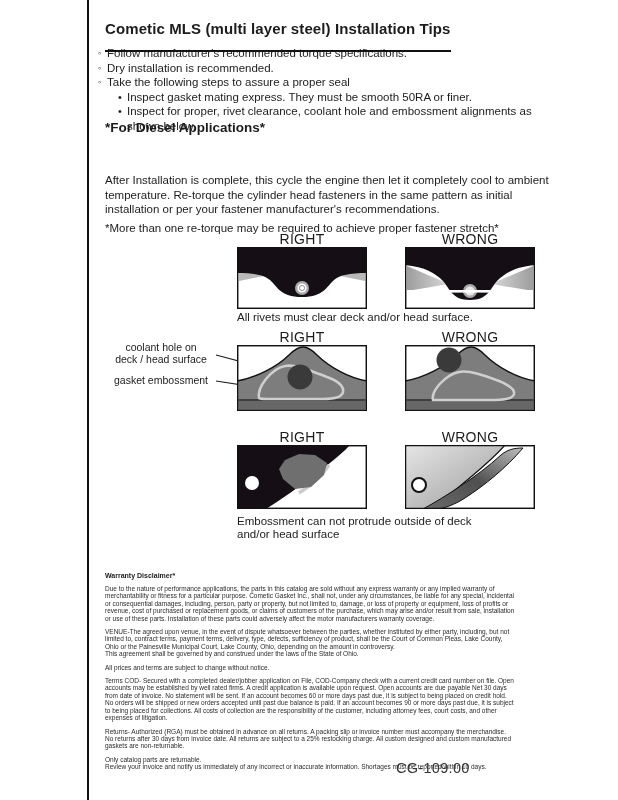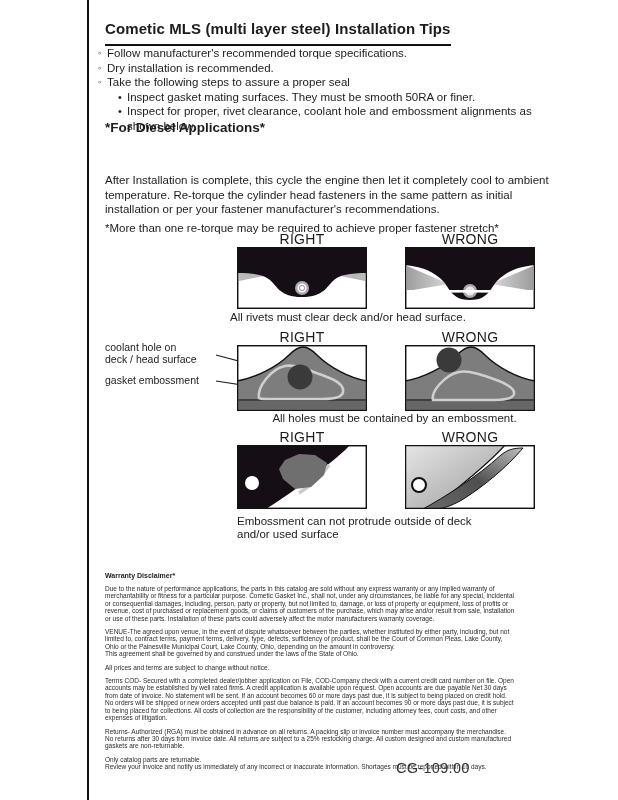--- a/index.html
+++ b/index.html
@@ -11,7 +11,7 @@
   .left-rule{position:absolute;left:87px;top:0;width:2px;height:800px;background:#111;}
   .page-title{
     position:absolute;left:105px;top:20px;font-size:15px;font-weight:bold;
-    border-bottom:2px solid #111;padding-bottom:7px;letter-spacing:.1px;white-space:nowrap;
+    border-bottom:2px solid #111;padding-bottom:13px;letter-spacing:.1px;white-space:nowrap;
   }
   .tips{position:absolute;left:98px;top:46px;width:460px;font-size:11.5px;line-height:14.5px;}
   .tip-row{display:flex;align-items:flex-start;}

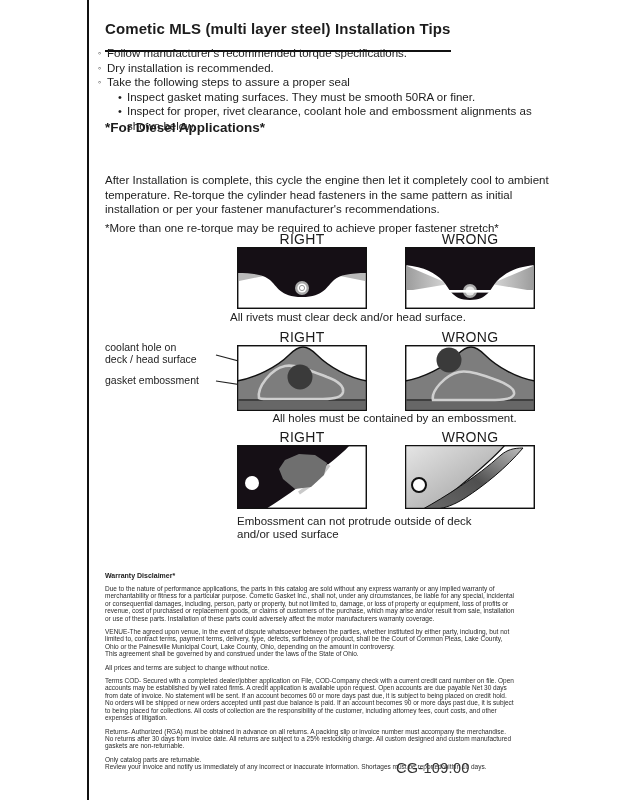--- a/index.html
+++ b/index.html
@@ -58,7 +58,7 @@
     </div>
     <div class="subtip-row">
       <span class="subtip-marker">•</span>
-      <span>Inspect gasket mating surfaces.  They must be smooth 50RA or finer.</span>
+      <span>Inspect gasket mating express.  They must be smooth 50RA or finer.</span>
     </div>
     <div class="subtip-row">
       <span class="subtip-marker">•</span>

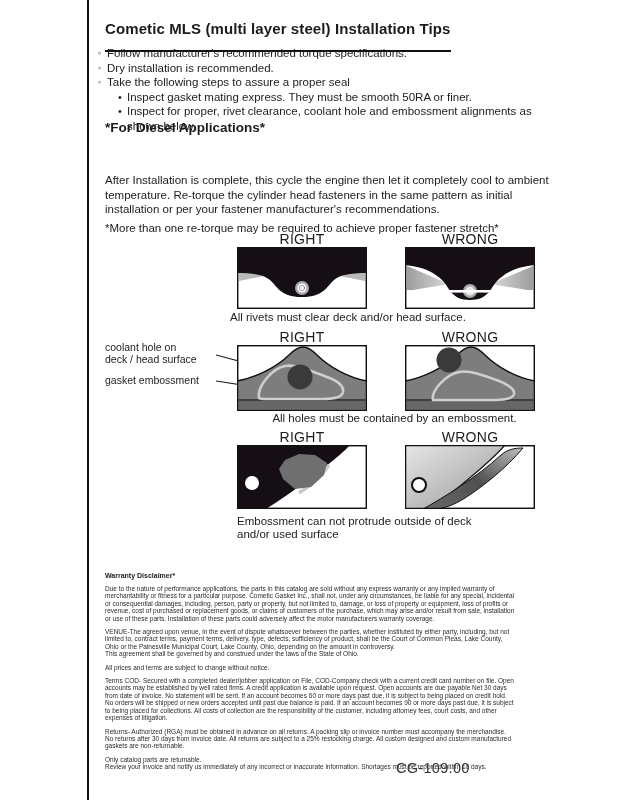--- a/index.html
+++ b/index.html
@@ -109,7 +109,7 @@
     </svg>
   </div>
 
-  <div class="caption" style="left:230px;top:311px;width:300px;">All rivets must clear deck and/or head surface.</div>
+  <div class="caption" style="left:237px;top:311px;width:300px;">All rivets must clear deck and/or head surface.</div>
 
   <div class="dw-label" style="left:237px;top:329px;">RIGHT</div>
   <div class="dw-label" style="left:405px;top:329px;">WRONG</div>

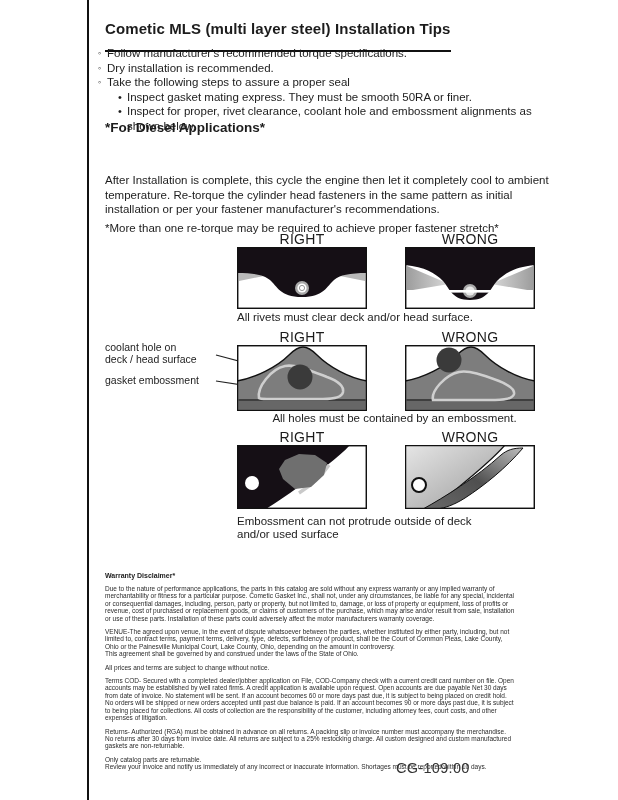--- a/index.html
+++ b/index.html
@@ -28,7 +28,7 @@
   .dbox svg{display:block;}
   .caption{position:absolute;font-size:11.5px;line-height:13px;color:#222;}
   .caption.pre{white-space:pre-line;}
-  .annot{position:absolute;font-size:10.5px;line-height:11.5px;text-align:left;color:#1c1c1c;white-space:pre-line;}
+  .annot{position:absolute;font-size:10.5px;line-height:11.5px;text-align:center;color:#1c1c1c;white-space:pre-line;}
   .leader-overlay{position:absolute;left:213px;top:350px;}
   .warranty{position:absolute;left:105px;top:572px;width:410px;}
   .warranty-heading{font-size:7px;font-weight:bold;margin:0 0 6px 0;}

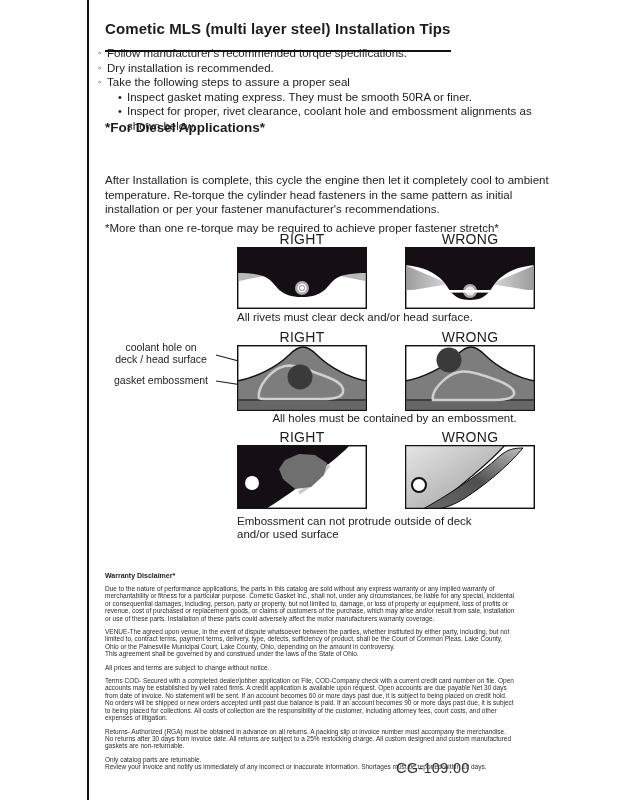--- a/index.html
+++ b/index.html
@@ -147,7 +147,6 @@
     </svg>
   </div>
 
-  <div class="caption" style="left:252px;top:412px;width:285px;text-align:center;">All holes must be contained by an embossment.</div>
 
   <div class="dw-label" style="left:237px;top:429px;">RIGHT</div>
   <div class="dw-label" style="left:405px;top:429px;">WRONG</div>

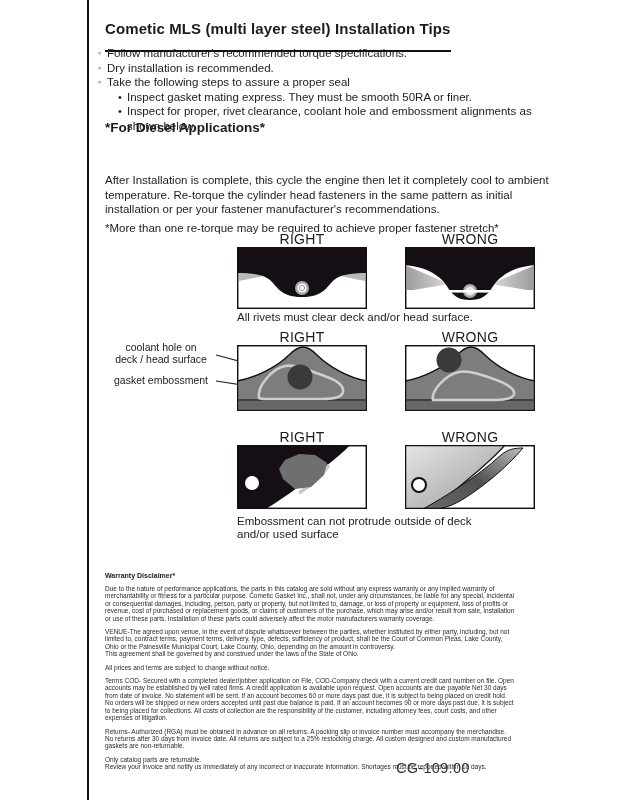--- a/index.html
+++ b/index.html
@@ -184,7 +184,7 @@
   </div>
 
   <div class="caption pre" style="left:237px;top:515px;width:300px;">Embossment can not protrude outside of deck
-and/or used surface</div>
+and/or head surface</div>
 
   <div class="warranty">
     <div class="warranty-heading">Warranty Disclaimer*</div>

